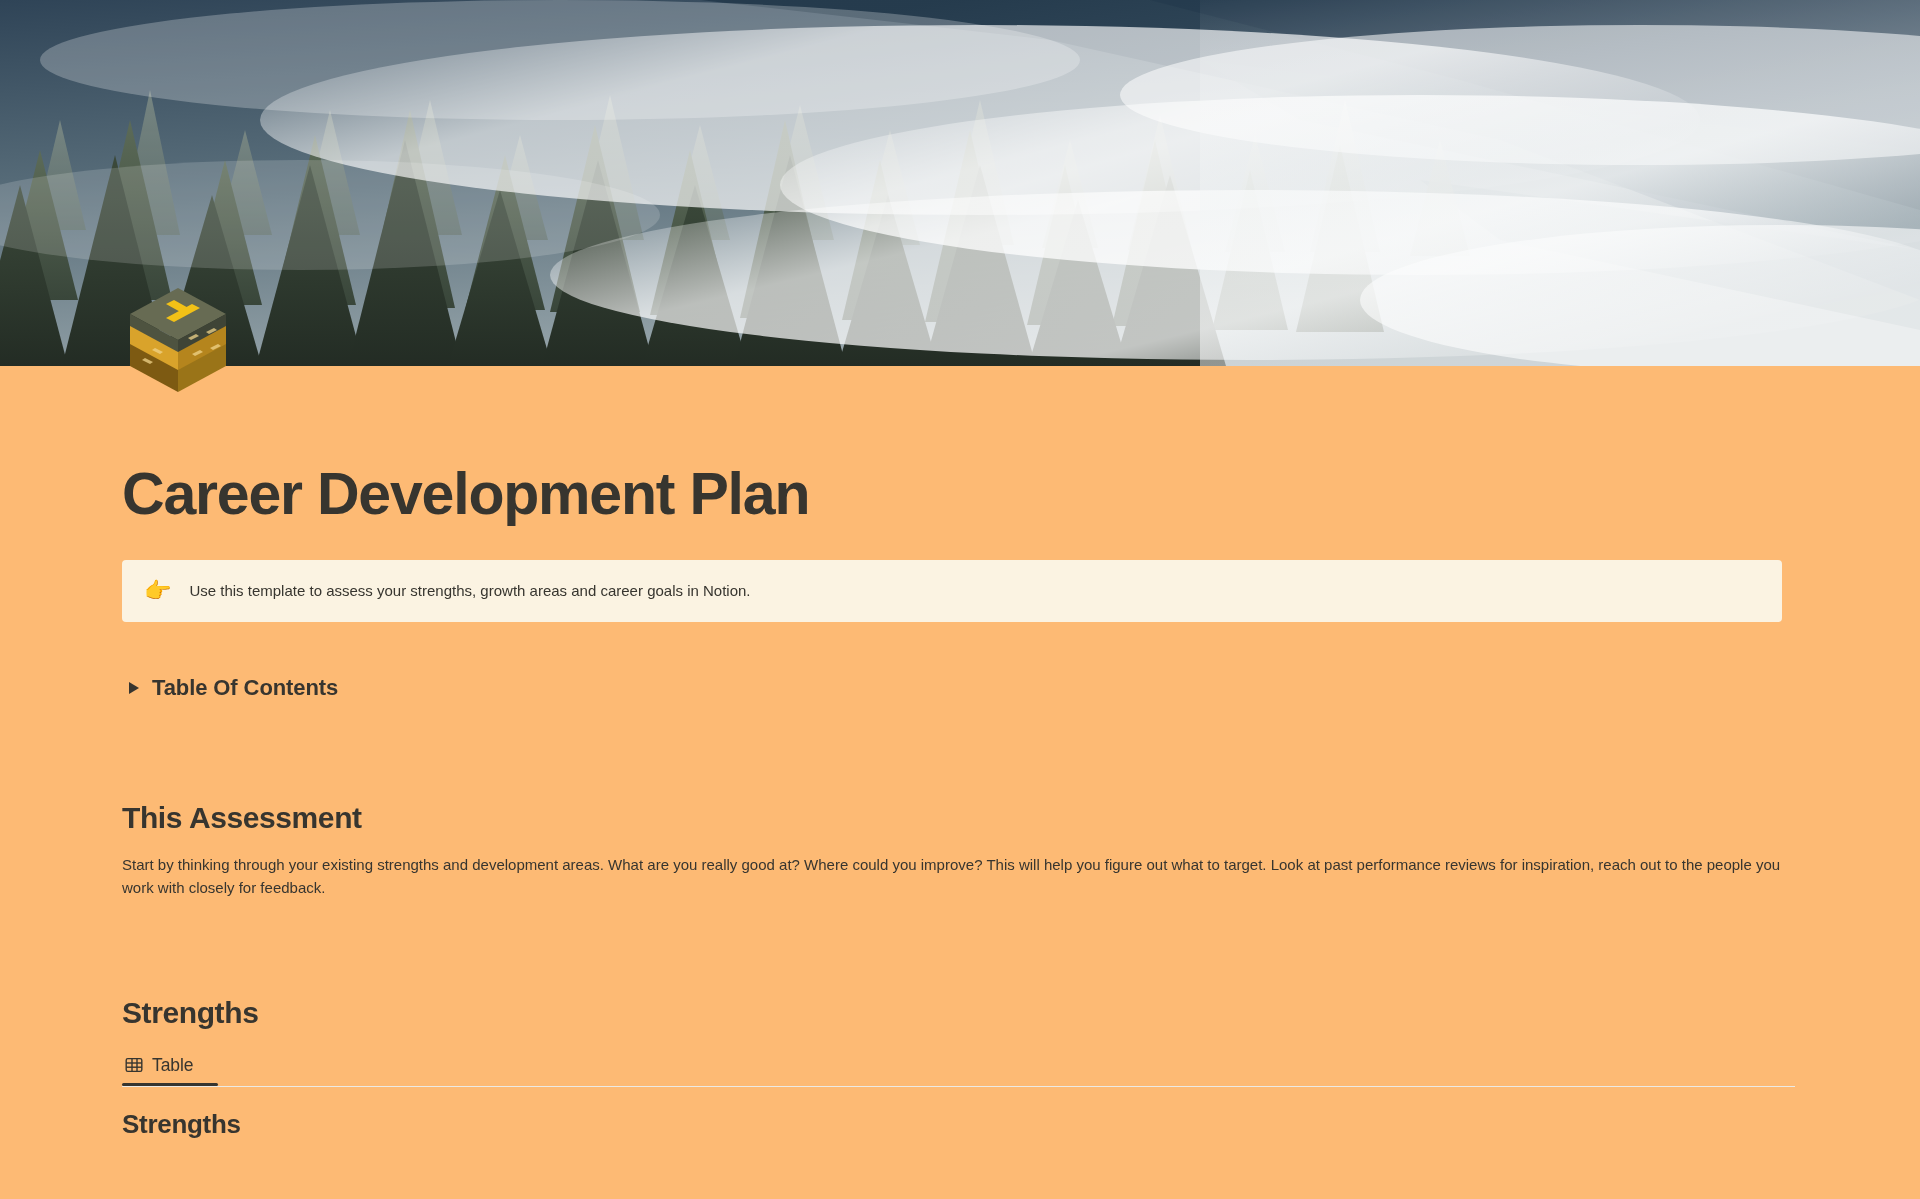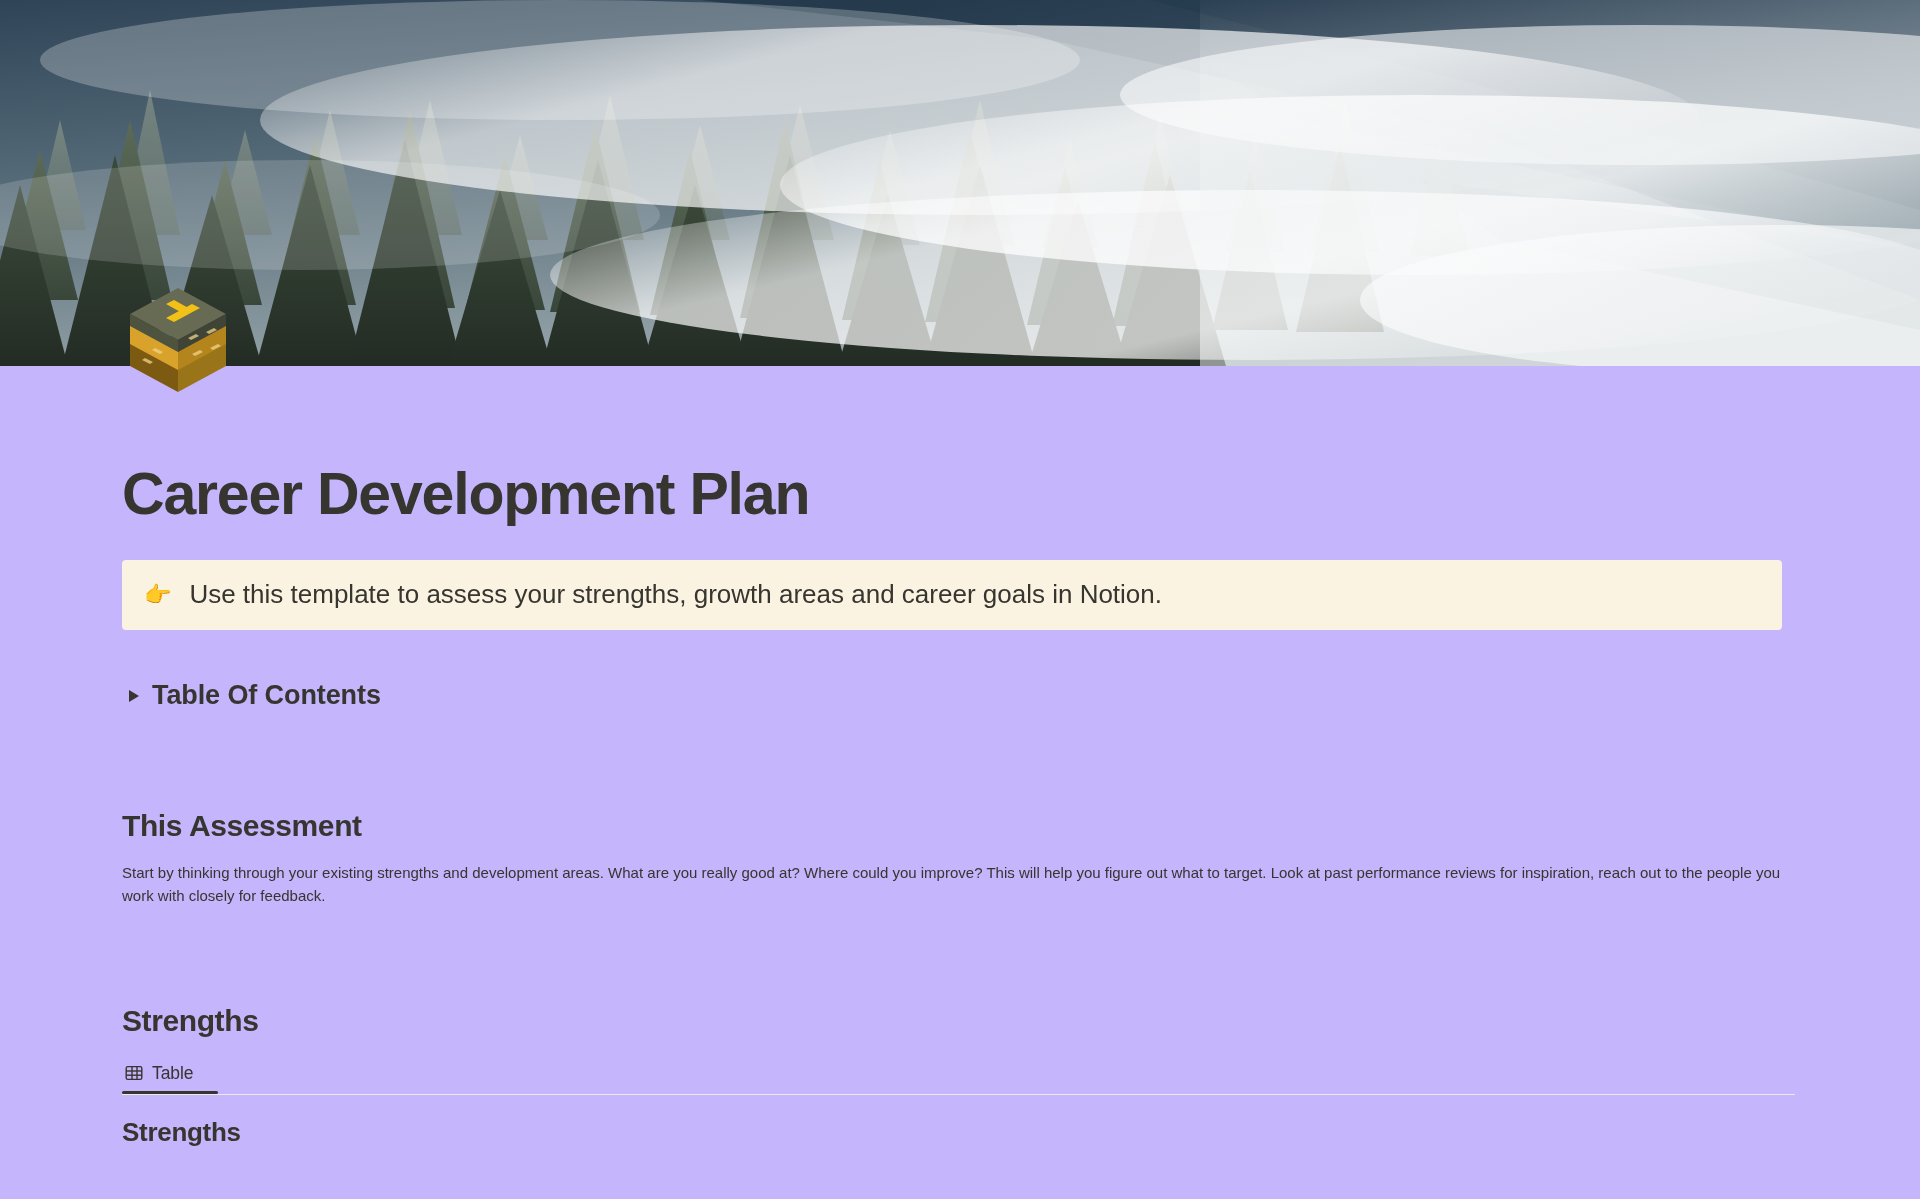--- a/index.html
+++ b/index.html
@@ -15,7 +15,7 @@
     -webkit-font-smoothing: antialiased;
   }
 
-  .page { position: relative; width: 1920px; height: 1199px; background: #c4b5fd; }
+  .page { position: relative; width: 1920px; height: 1199px; background: #fdba74; }
 
   
   .cover {

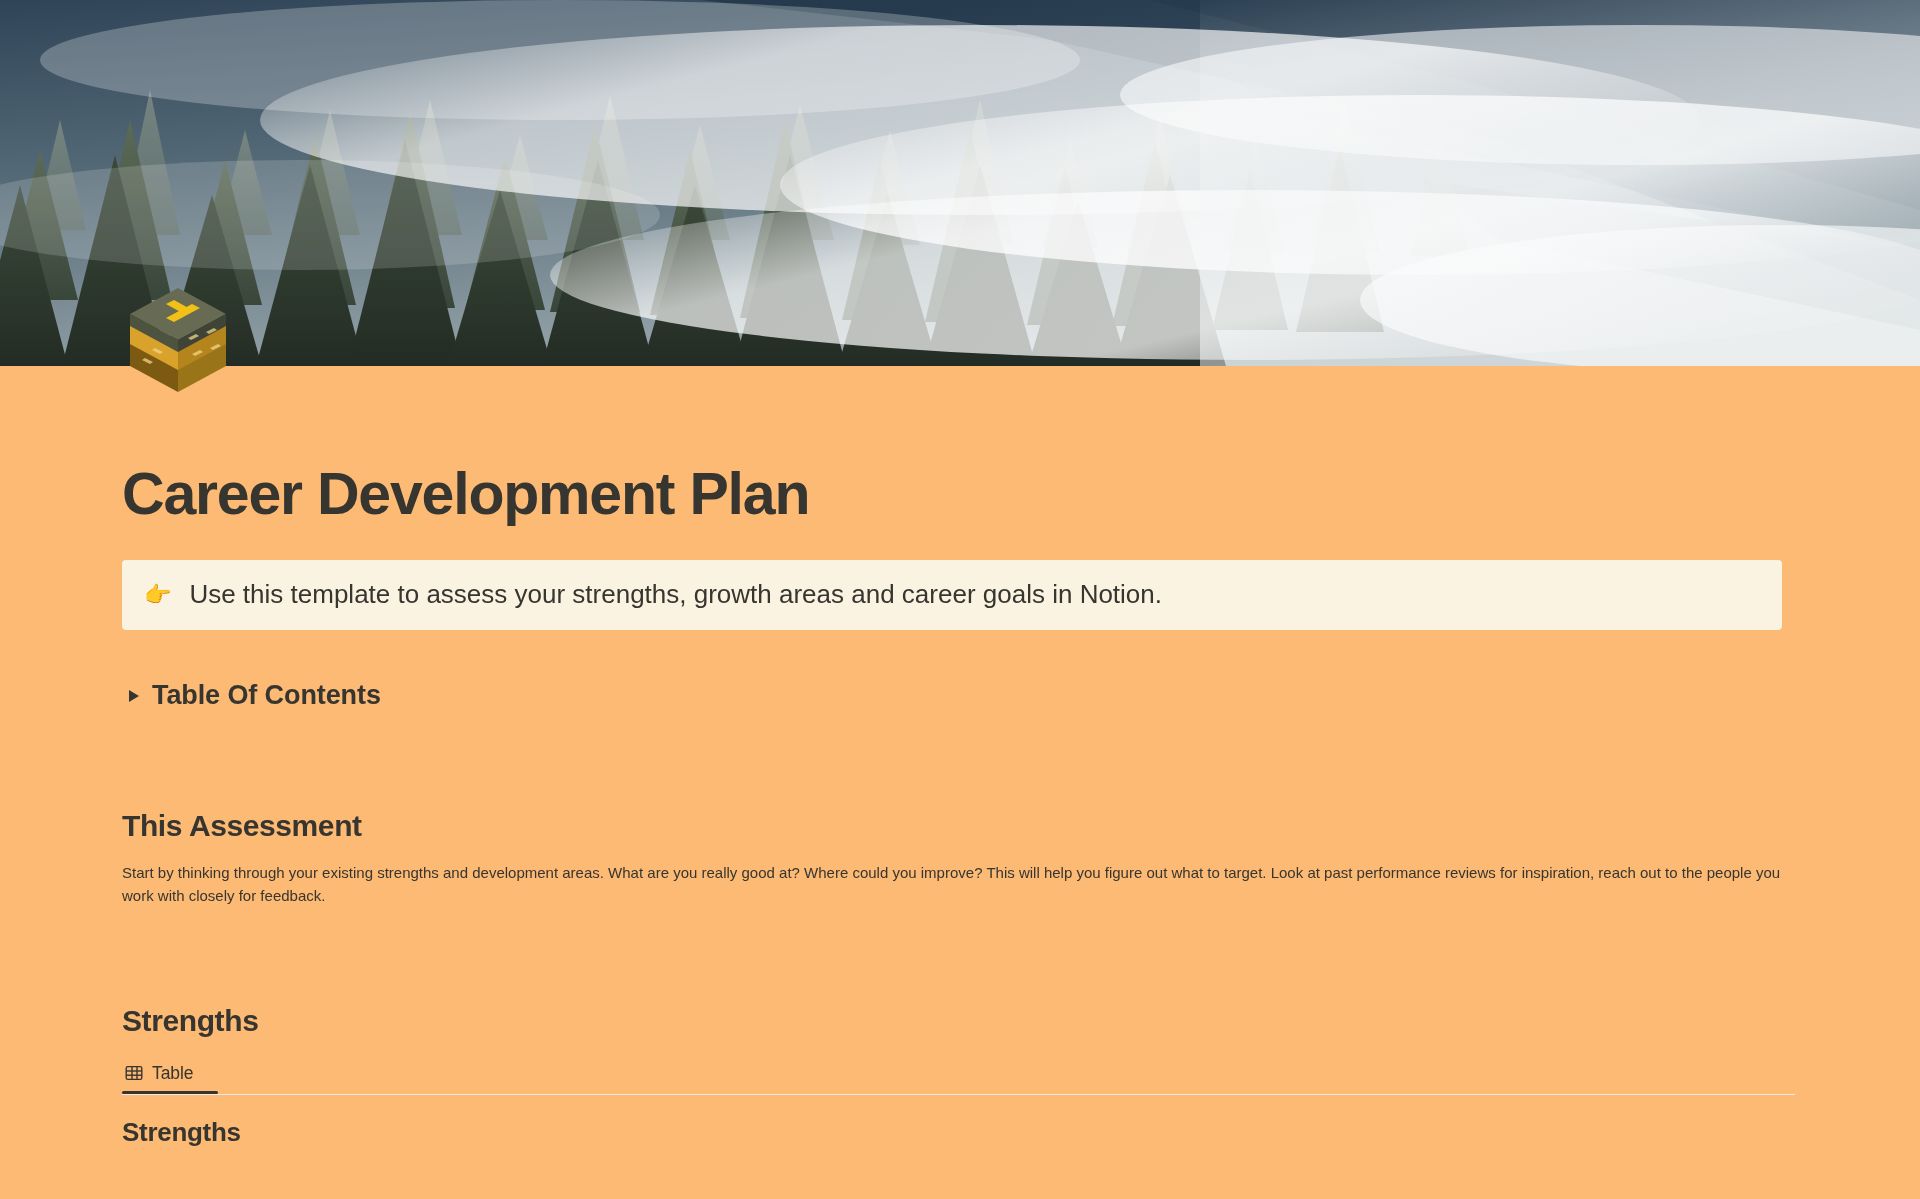--- a/index.html
+++ b/index.html
@@ -71,7 +71,7 @@
     flex: none;
   }
   .callout-text {
-    font-size: 26px;
+    font-size: 15px;
     line-height: 1.45;
     color: #37352f;
   }

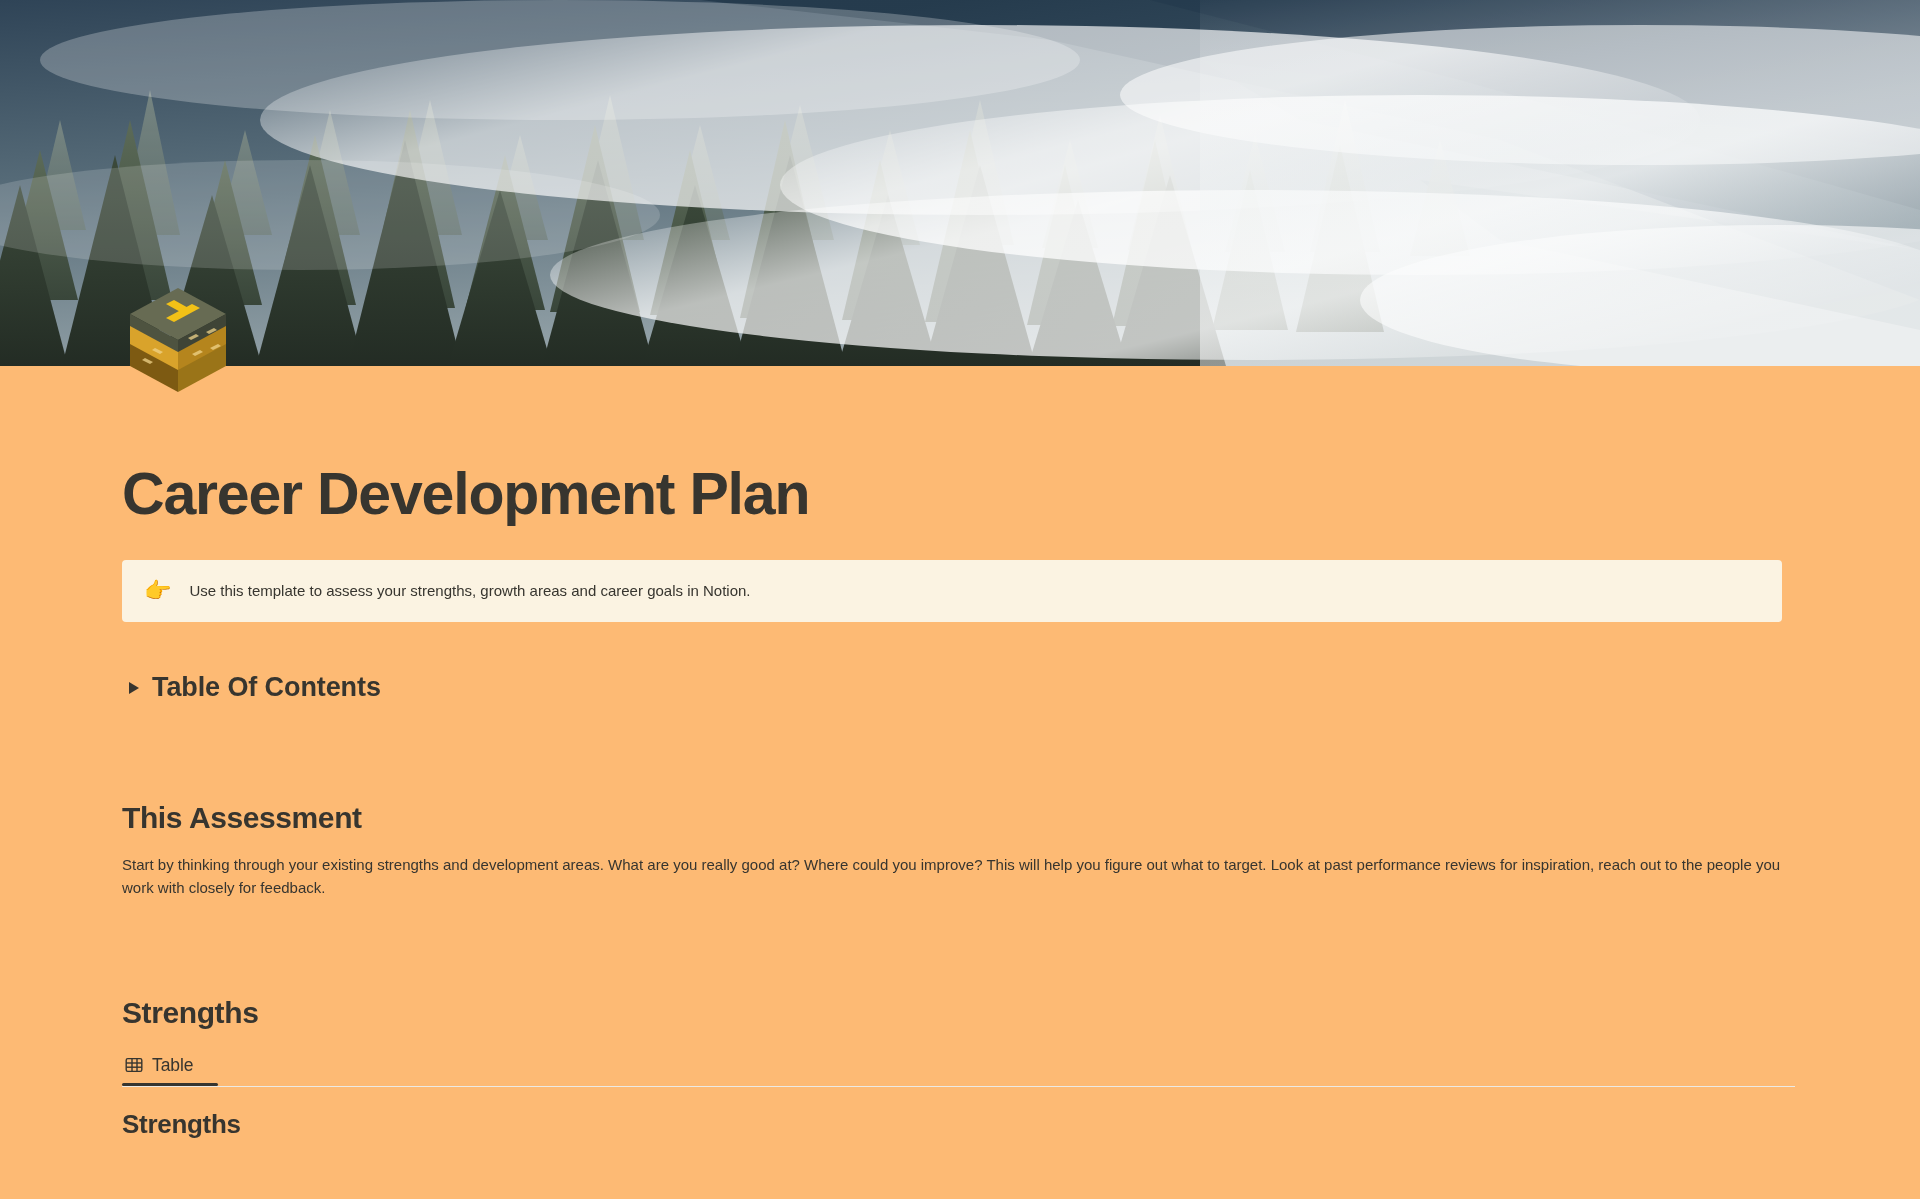--- a/index.html
+++ b/index.html
@@ -92,7 +92,7 @@
   }
   .toggle-arrow svg { display: block; }
   .toggle-label {
-    font-size: 27px;
+    font-size: 22px;
     font-weight: 700;
     color: #37352f;
     letter-spacing: -0.1px;

